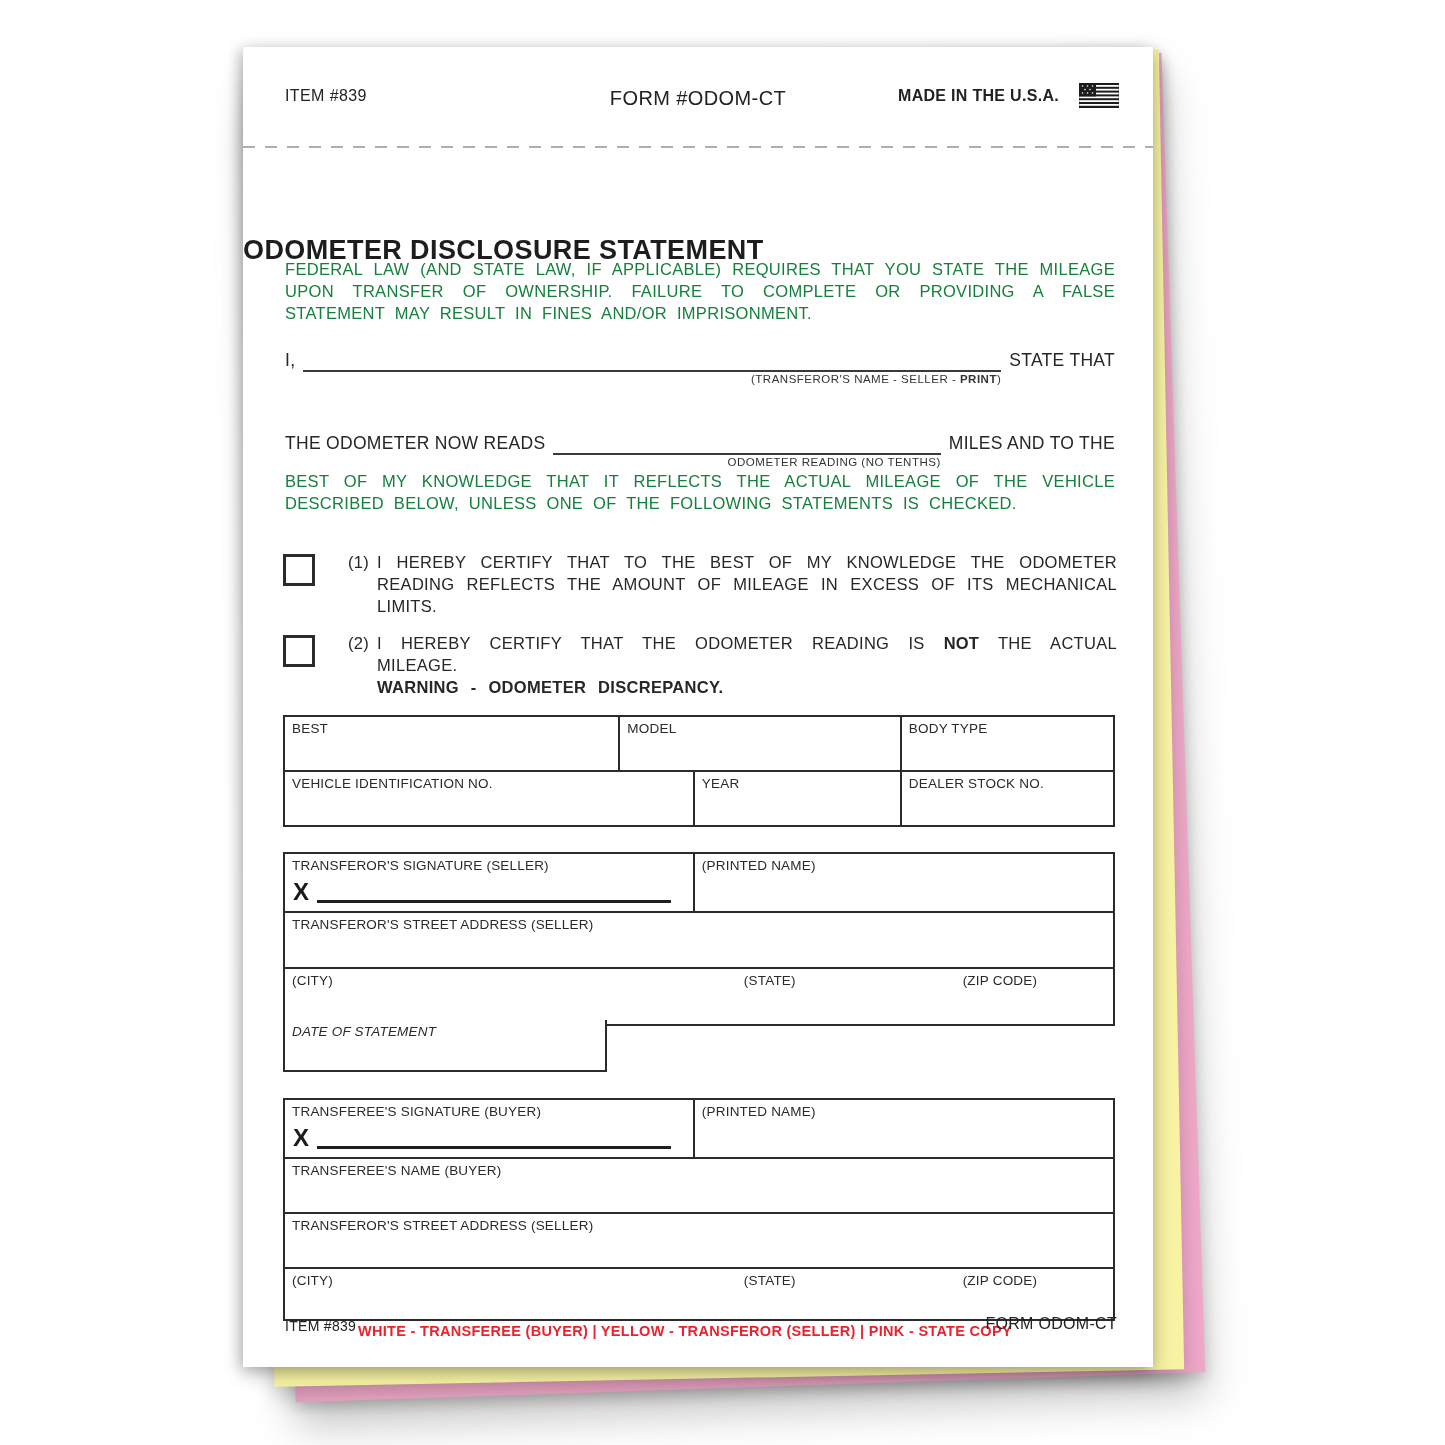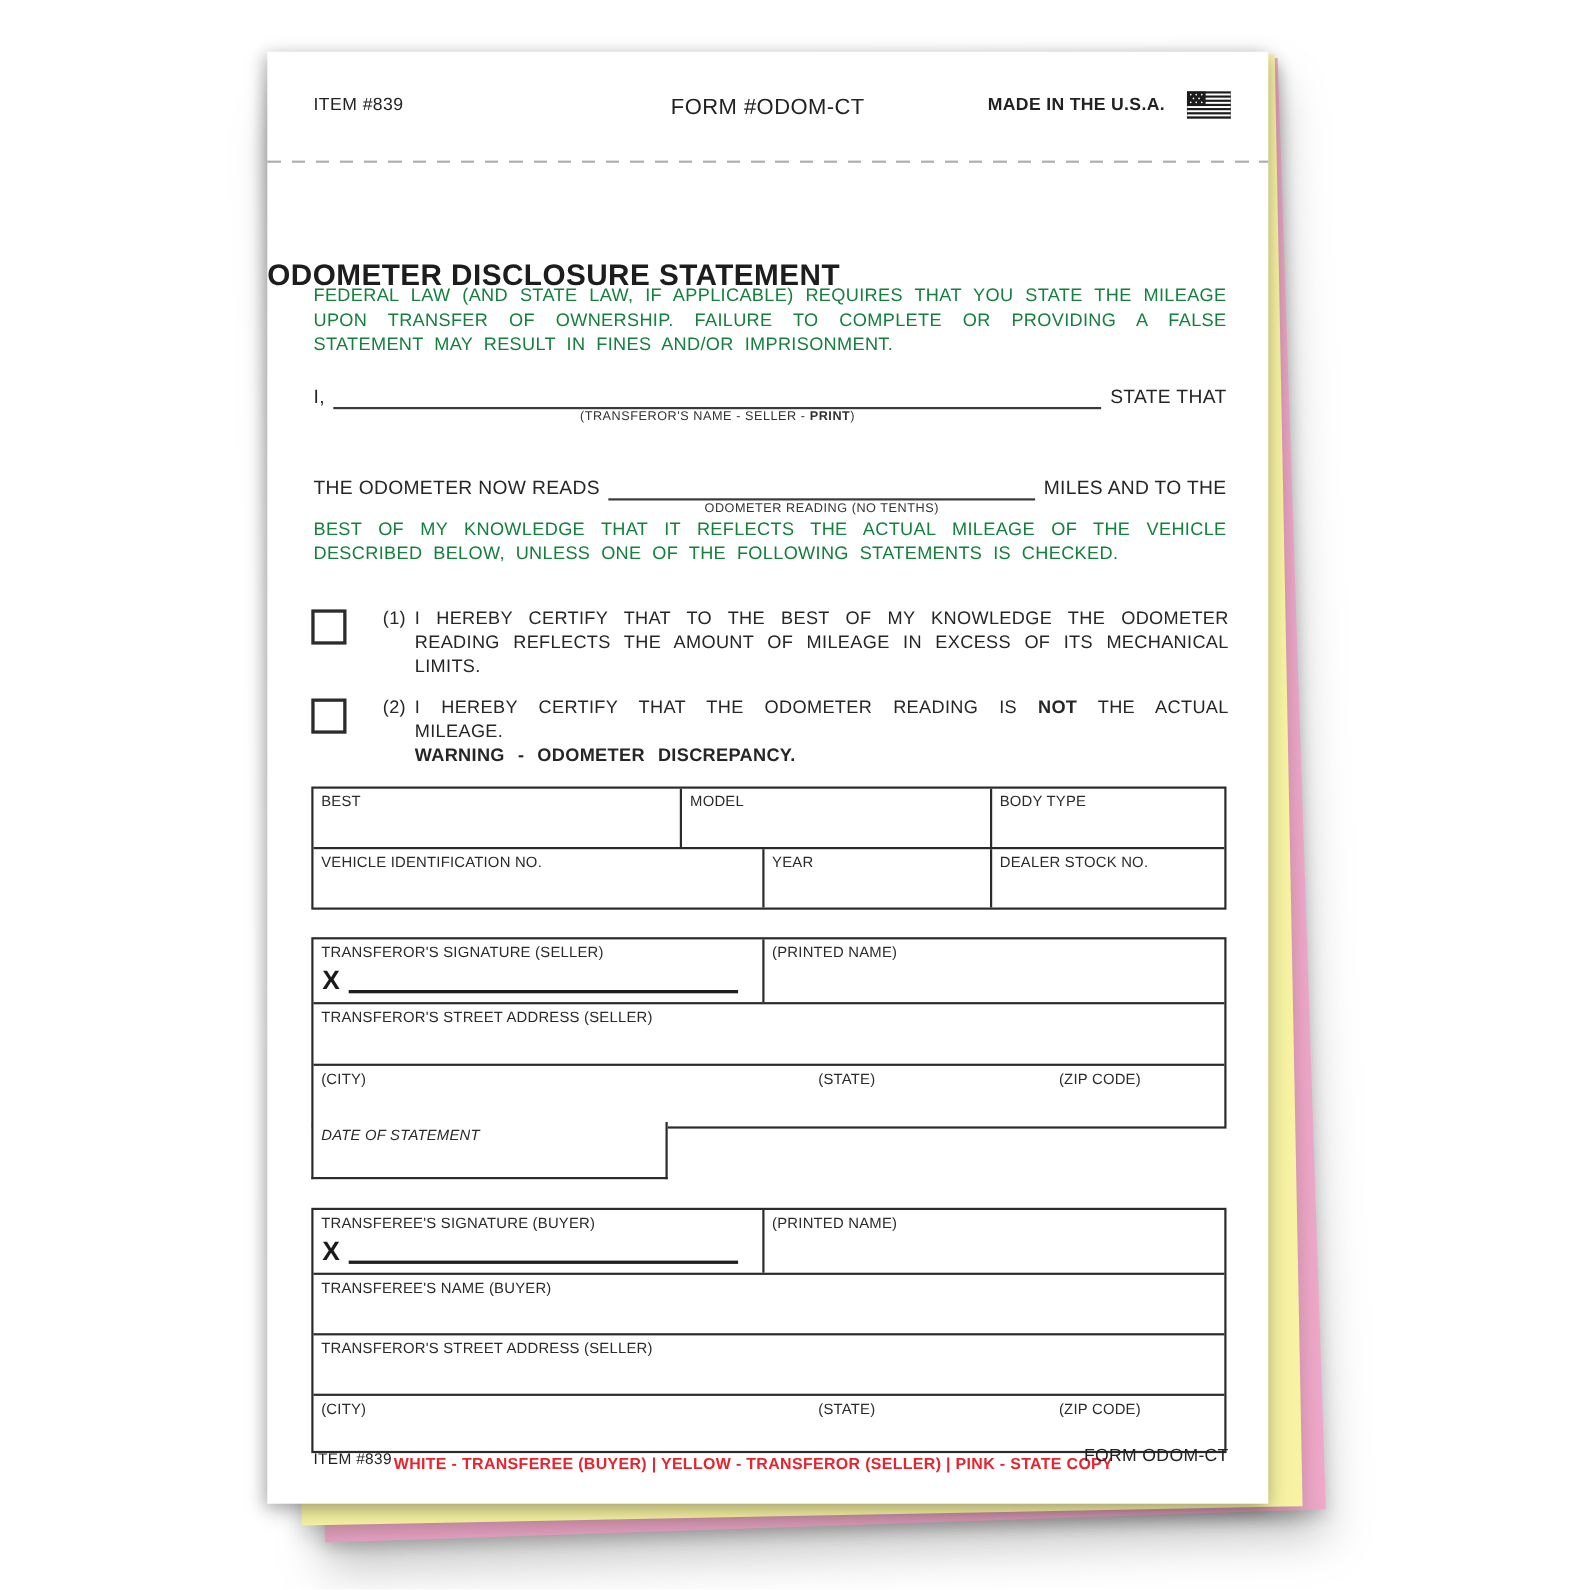--- a/index.html
+++ b/index.html
@@ -41,7 +41,7 @@
   .fill-pre  { flex:none; padding-bottom:1px; }
   .fill-post { flex:none; padding-bottom:1px; }
   .blank { flex:1; position:relative; margin:0 8px; border-bottom:2px solid #3a3a3a; height:20px; }
-  .sublabel { position:absolute; top:100%; left:0; right:0; padding-top:3px; text-align:center;
+  .sublabel { position:absolute; top:100%; left:0; right:0; padding-top:3px; text-align:right;
               font-size:11.5px; letter-spacing:.5px; color:#333; }
   .sublabel b { font-weight:700; }
 

